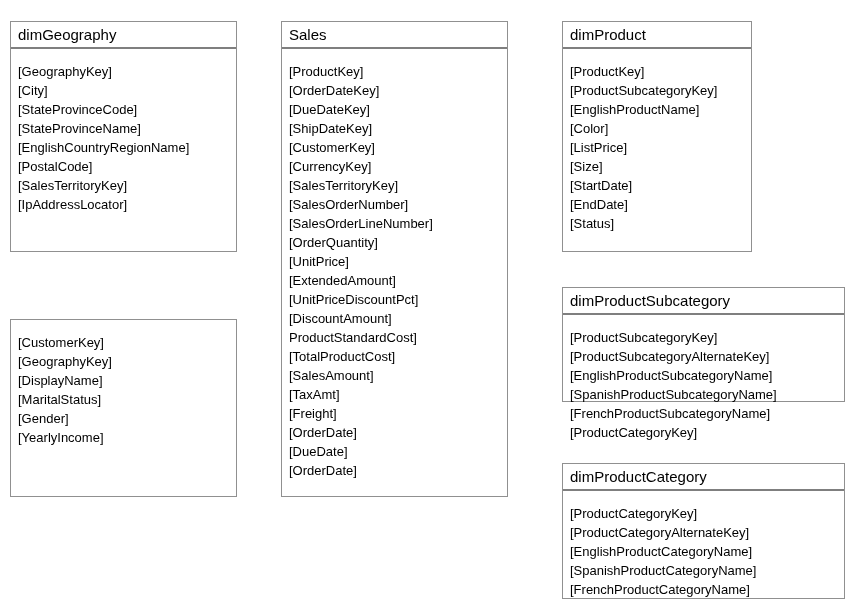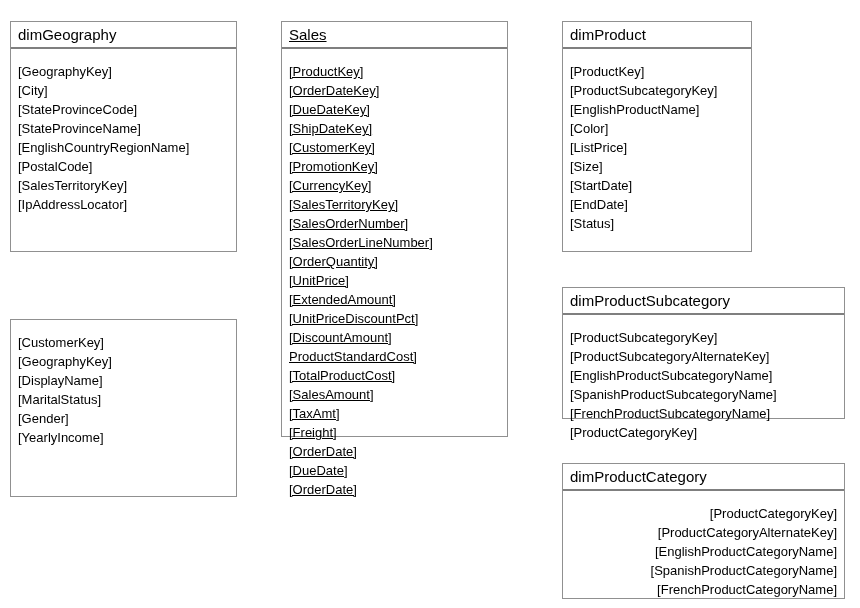--- a/index.html
+++ b/index.html
@@ -78,7 +78,7 @@
       </ul>
   </div>
 
-  <div class="table-box" style="left: 281px; top: 12px; width: 227px; height: 416px; text-decoration: underline;">
+  <div class="table-box" style="left: 281px; top: 12px; width: 227px; height: 476px;">
     <div class="table-header">
       <span>Sales</span>
     </div>

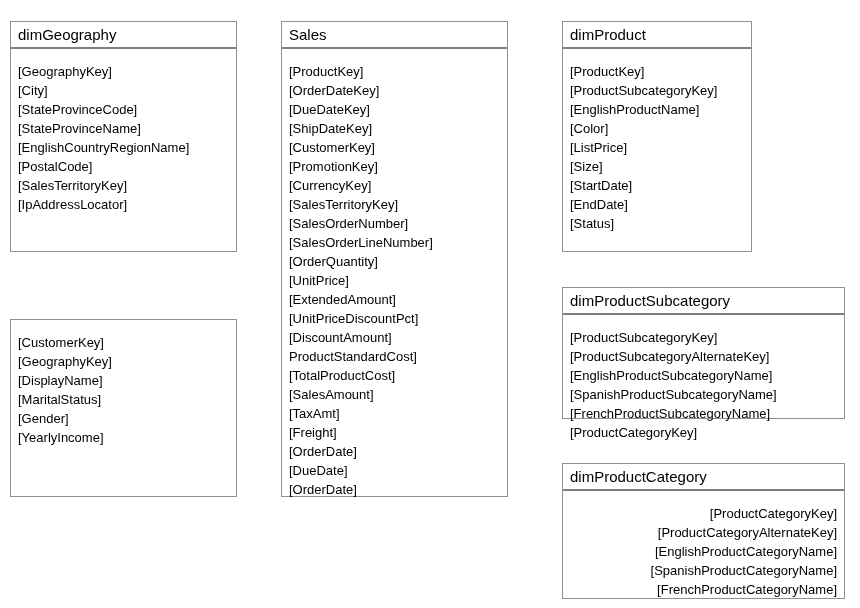--- a/index.html
+++ b/index.html
@@ -88,7 +88,6 @@
         <li>[DueDateKey]</li>
         <li>[ShipDateKey]</li>
         <li>[CustomerKey]</li>
-        <li>[PromotionKey]</li>
         <li>[CurrencyKey]</li>
         <li>[SalesTerritoryKey]</li>
         <li>[SalesOrderNumber]</li>

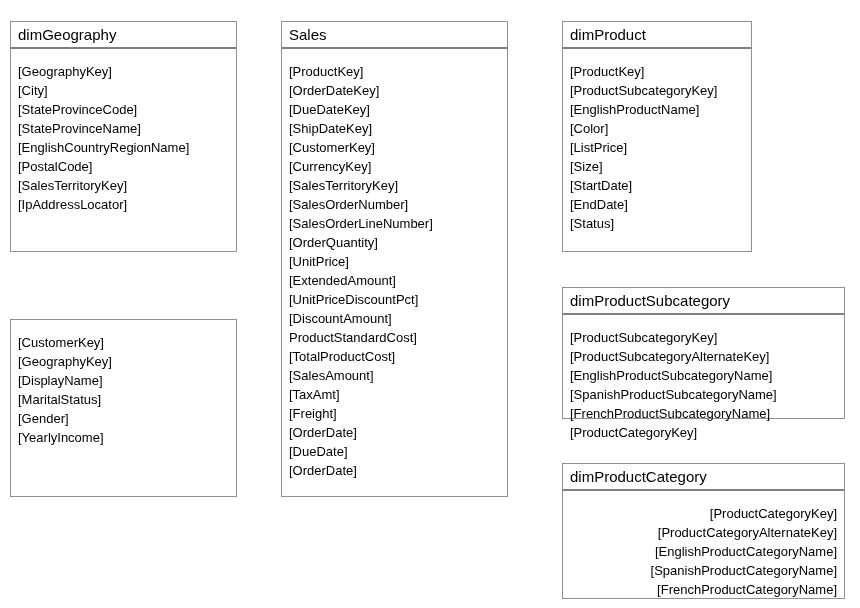--- a/index.html
+++ b/index.html
@@ -125,7 +125,7 @@
       </ul>
   </div>
 
-  <div class="table-box" style="left: 562px; top: 278px; width: 283px; height: 132px;">
+  <div class="table-box" style="left: 562px; top: 278px; width: 283px; height: 115px;">
     <div class="table-header">
       <span>dimProductSubcategory</span>
     </div>

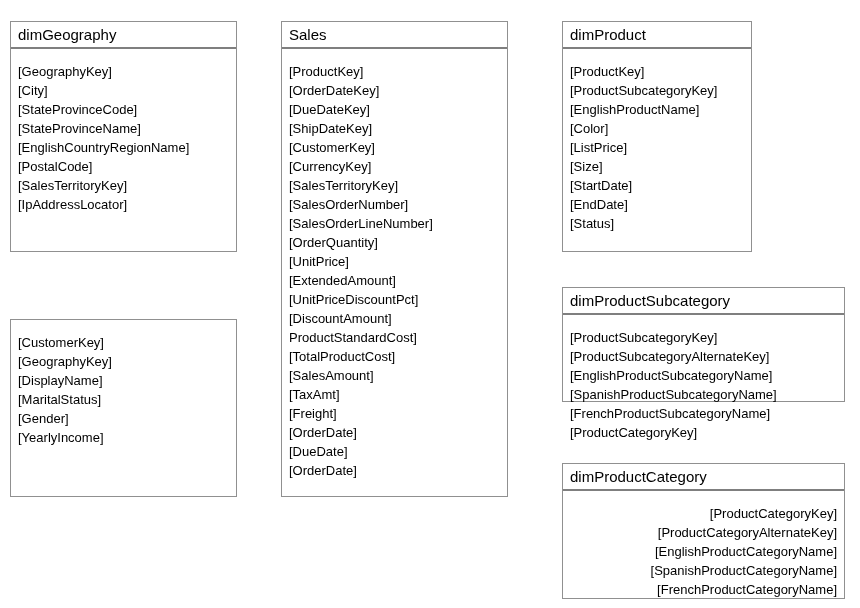--- a/index.html
+++ b/index.html
@@ -139,7 +139,7 @@
       </ul>
   </div>
 
-  <div class="table-box" style="left: 562px; top: 454px; width: 283px; height: 136px; text-align: right;">
+  <div class="table-box" style="left: 562px; top: 454px; width: 283px; height: 136px;">
     <div class="table-header">
       <span>dimProductCategory</span>
     </div>

